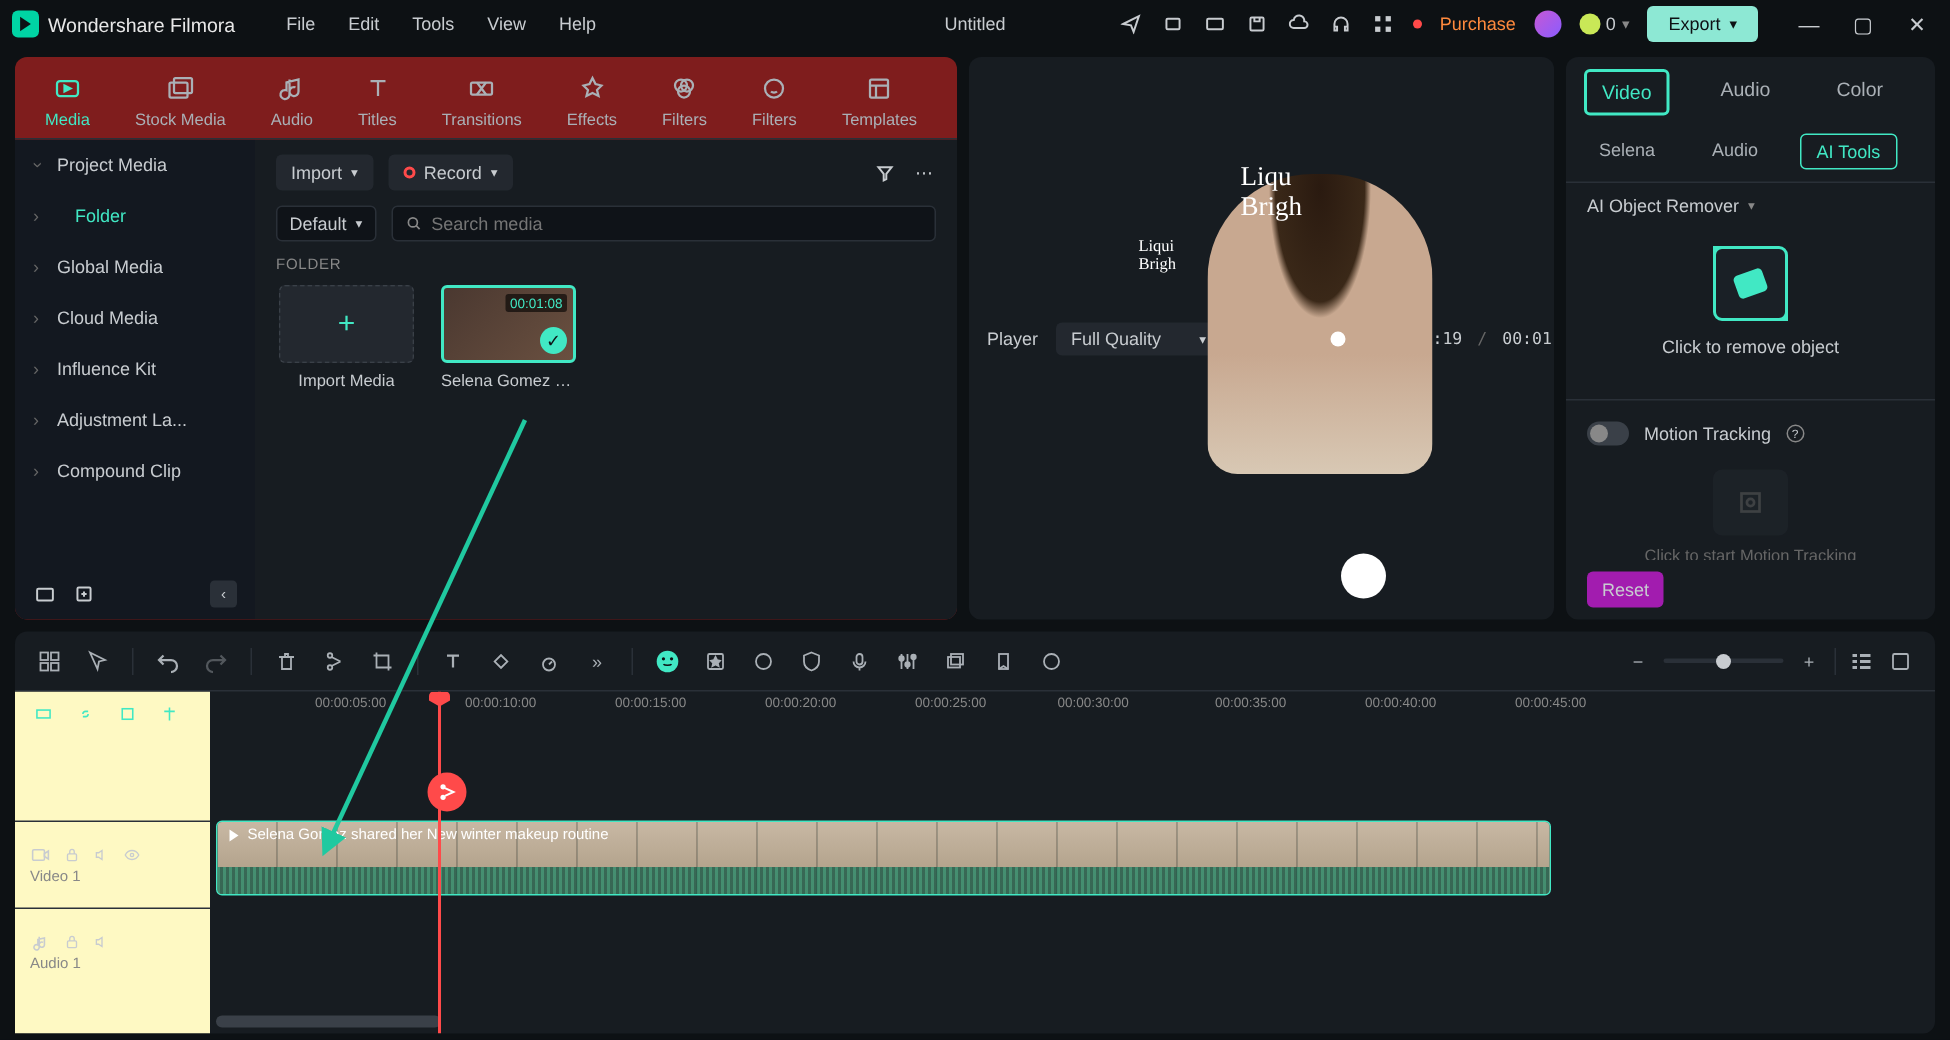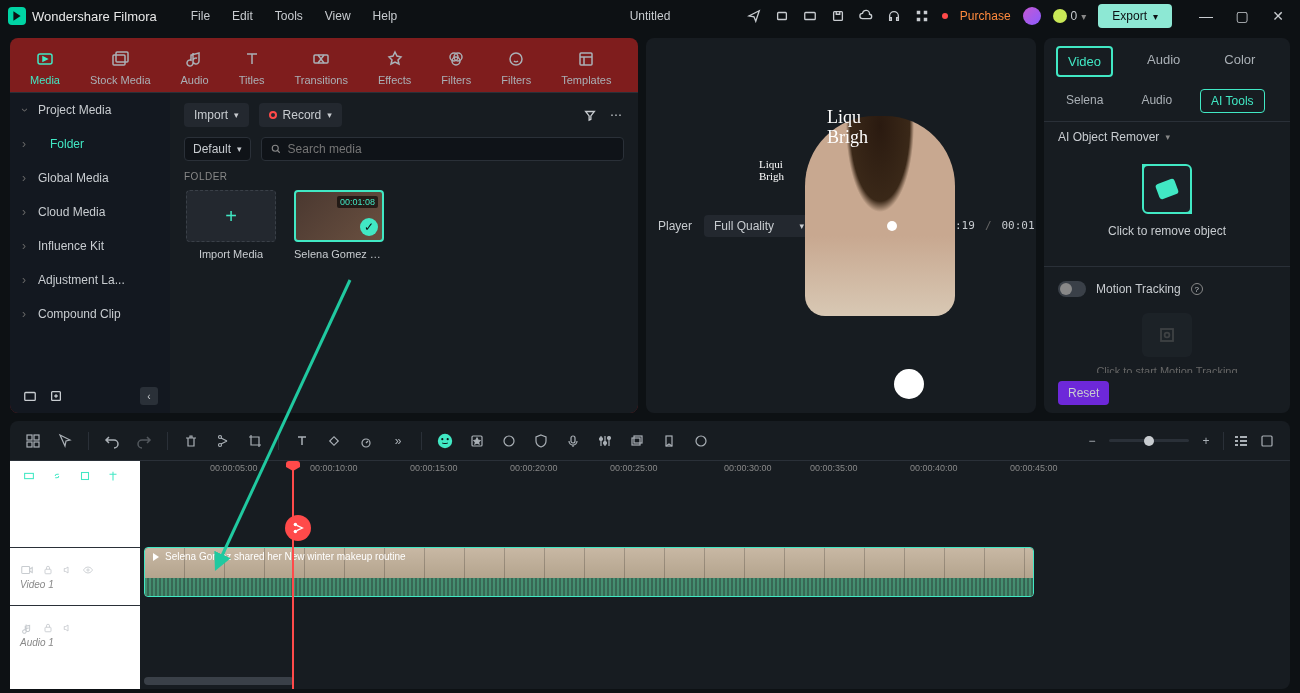--- a/index.html
+++ b/index.html
@@ -93,7 +93,7 @@
 .toggle::after { content: ''; position: absolute; left: 2px; top: 2px; width: 12px; height: 12px; border-radius: 50%; background: #888; }
 .mt-box { width: 50px; height: 44px; background: #23282f; border-radius: 6px; display: flex; align-items: center; justify-content: center; opacity: .5; margin: 12px auto 8px; }
 .mt-hint { font-size: 11px; color: #666; text-align: center; }
-.reset-btn { margin: 8px 14px; padding: 5px 10px; background: #6d28d9; border-radius: 4px; font-size: 12px; align-self: flex-start; cursor: pointer; }
+.reset-btn { margin: 8px 14px; padding: 5px 10px; background: #a21caf; border-radius: 4px; font-size: 12px; align-self: flex-start; cursor: pointer; }
 
 .timeline { height: 268px; margin: 4px 10px 10px; background: #171c21; border-radius: 8px; display: flex; flex-direction: column; }
 .tl-toolbar { height: 40px; display: flex; align-items: center; padding: 0 14px; gap: 14px; border-bottom: 1px solid #2a3038; }

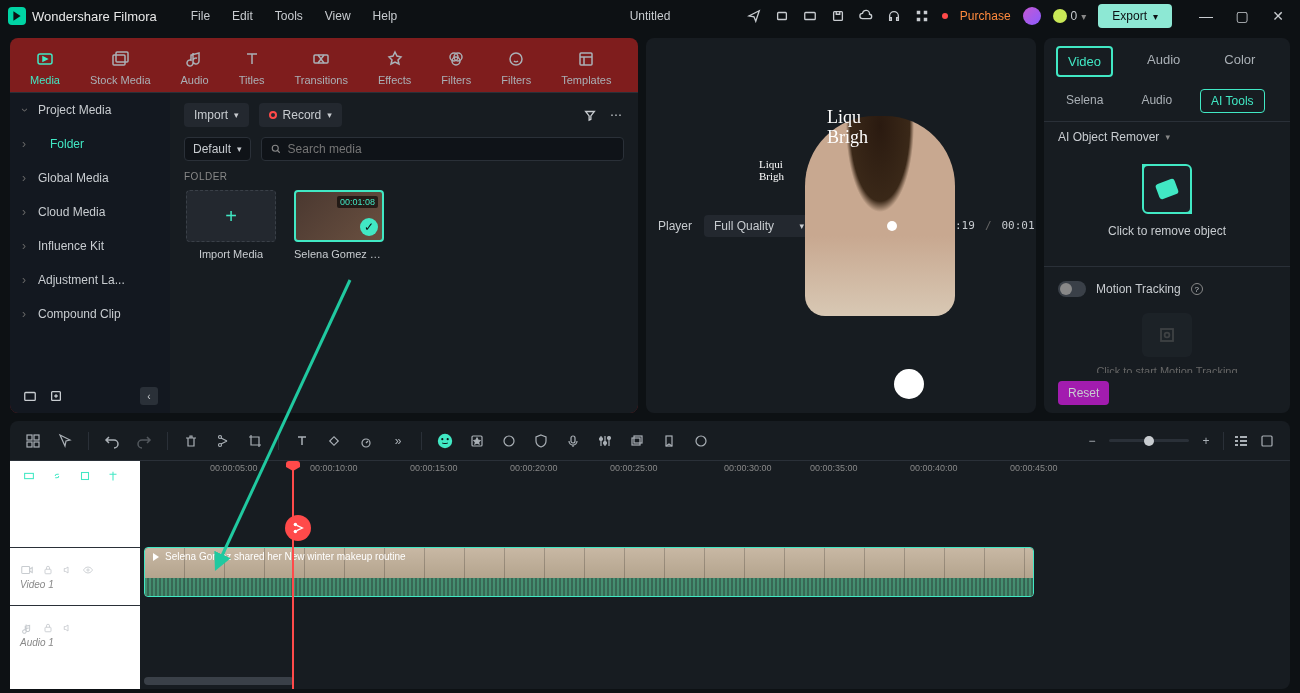--- a/index.html
+++ b/index.html
@@ -725,7 +725,7 @@
           <span class="tl-ruler-mark" style="left: 270px;">00:00:15:00</span>
           <span class="tl-ruler-mark" style="left: 370px;">00:00:20:00</span>
           <span class="tl-ruler-mark" style="left: 470px;">00:00:25:00</span>
-          <span class="tl-ruler-mark" style="left: 584px;">00:00:30:00</span>
+          <span class="tl-ruler-mark" style="left: 565px;">00:00:30:00</span>
           <span class="tl-ruler-mark" style="left: 670px;">00:00:35:00</span>
           <span class="tl-ruler-mark" style="left: 770px;">00:00:40:00</span>
           <span class="tl-ruler-mark" style="left: 870px;">00:00:45:00</span>

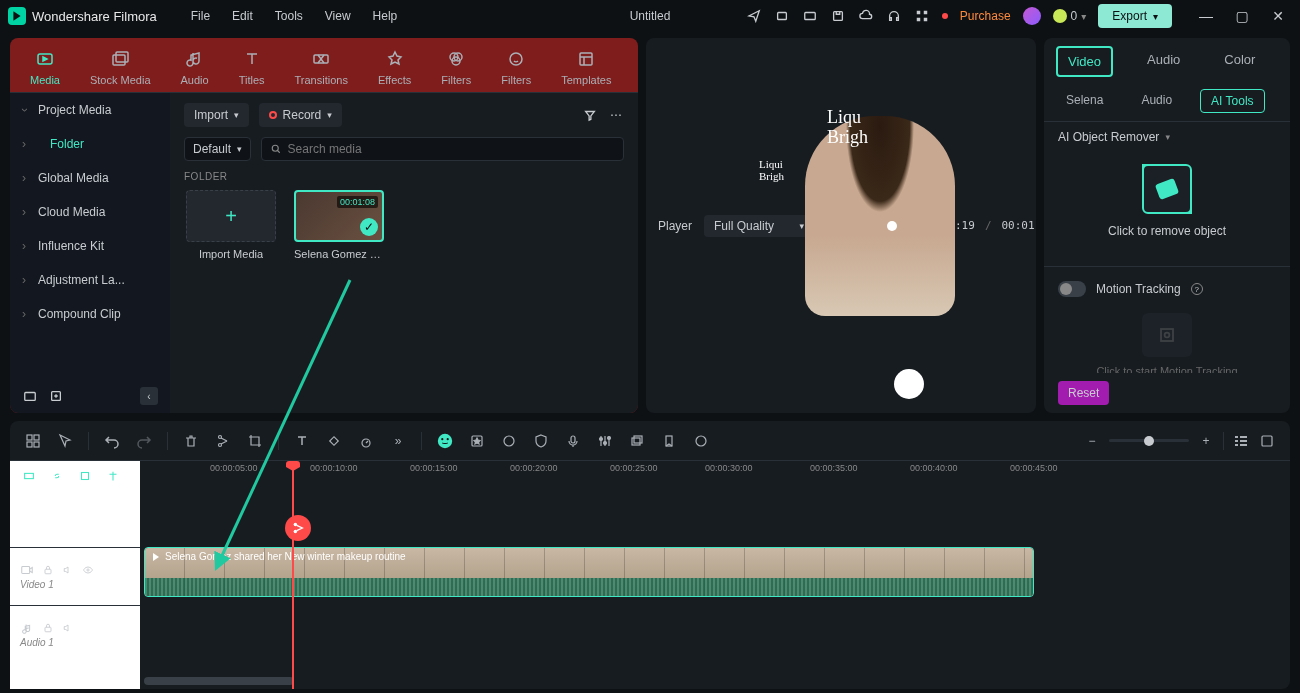--- a/index.html
+++ b/index.html
@@ -103,7 +103,7 @@
 .zoom-track { width: 80px; height: 3px; background: #2a3038; border-radius: 2px; position: relative; }
 .zoom-thumb { position: absolute; left: 50%; top: 50%; transform: translate(-50%,-50%); width: 10px; height: 10px; border-radius: 50%; background: #c8ccd0; }
 .tl-body { flex: 1; display: flex; position: relative; overflow: hidden; }
-.tl-gutter { width: 130px; background: #ffffff; font-style: italic; }
+.tl-gutter { width: 130px; background: #fef9c3; }
 .tl-ruler-opts { height: 30px; display: flex; align-items: center; gap: 10px; padding: 0 10px; }
 .tl-track-head { height: 58px; display: flex; flex-direction: column; justify-content: center; padding: 0 10px; gap: 2px; border-top: 1px solid #2a3038; }
 .tl-track-head-row { display: flex; align-items: center; gap: 8px; }

